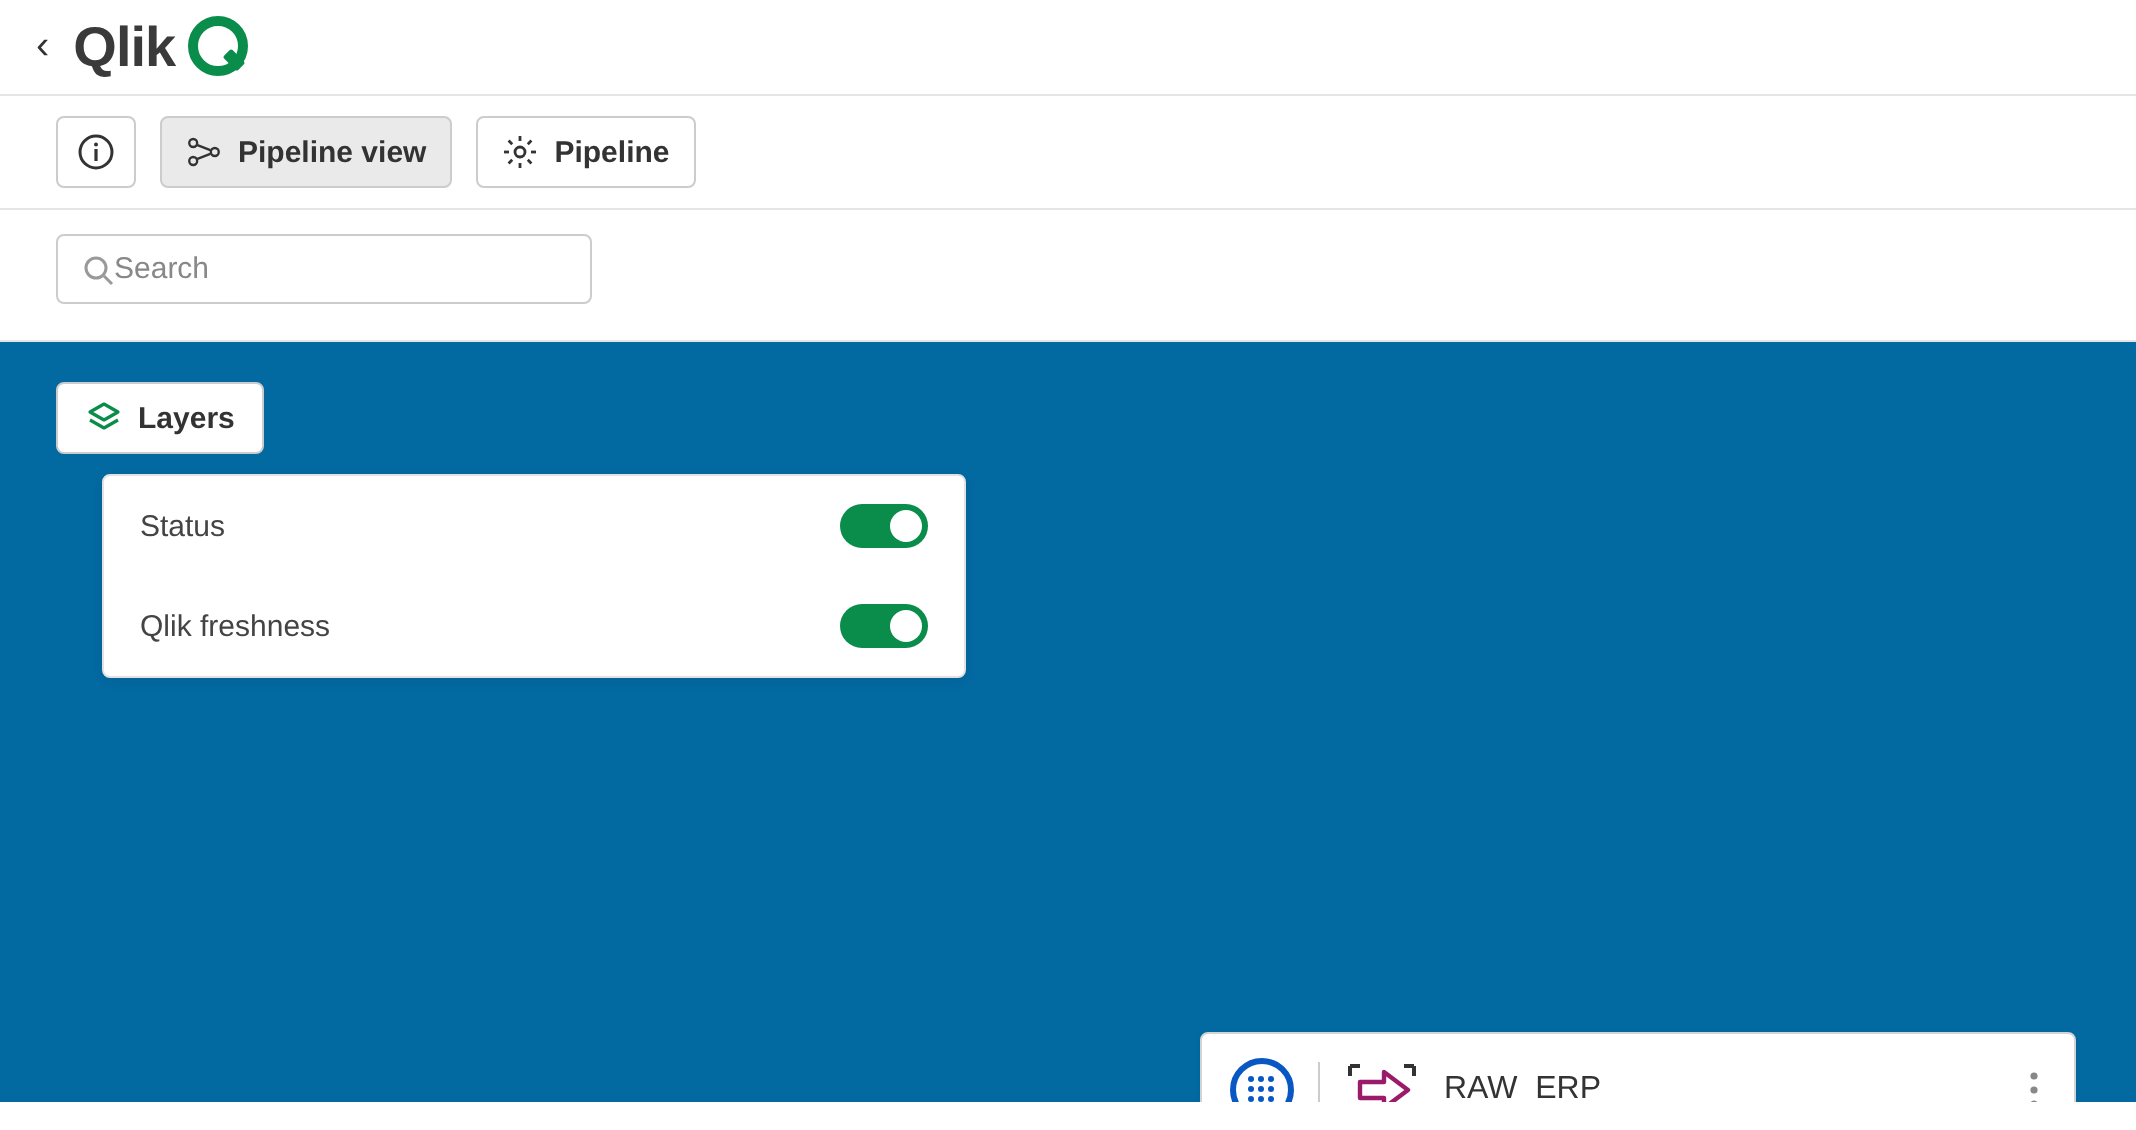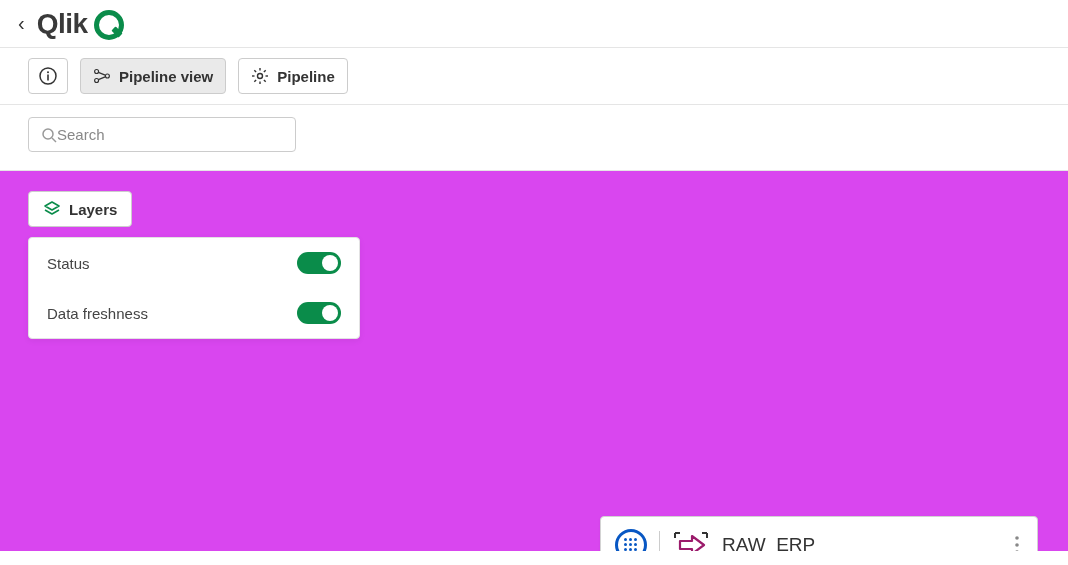--- a/index.html
+++ b/index.html
@@ -7,7 +7,7 @@
   
   .header-bar { display: flex; align-items: center; padding: 8px 18px; border-bottom: 1px solid #e5e5e5; height: 48px; }
   .back-chevron { font-size: 20px; color: #333; margin-right: 12px; cursor: pointer; }
-  .logo { display: flex; align-items: flex-end; }
+  .logo { display: flex; align-items: flex-start; }
   .logo-text { font-weight: 700; font-size: 28px; letter-spacing: -0.5px; color: #3a3a3a; }
   .logo-mark { width: 30px; height: 30px; border-radius: 50%; border: 5px solid #0a8c4a; margin-left: 6px; position: relative; display:inline-block; }
   .logo-mark::after { content:''; position:absolute; width:10px; height:6px; background:#0a8c4a; right:-3px; bottom:0; transform: rotate(45deg); border-radius: 1px; }

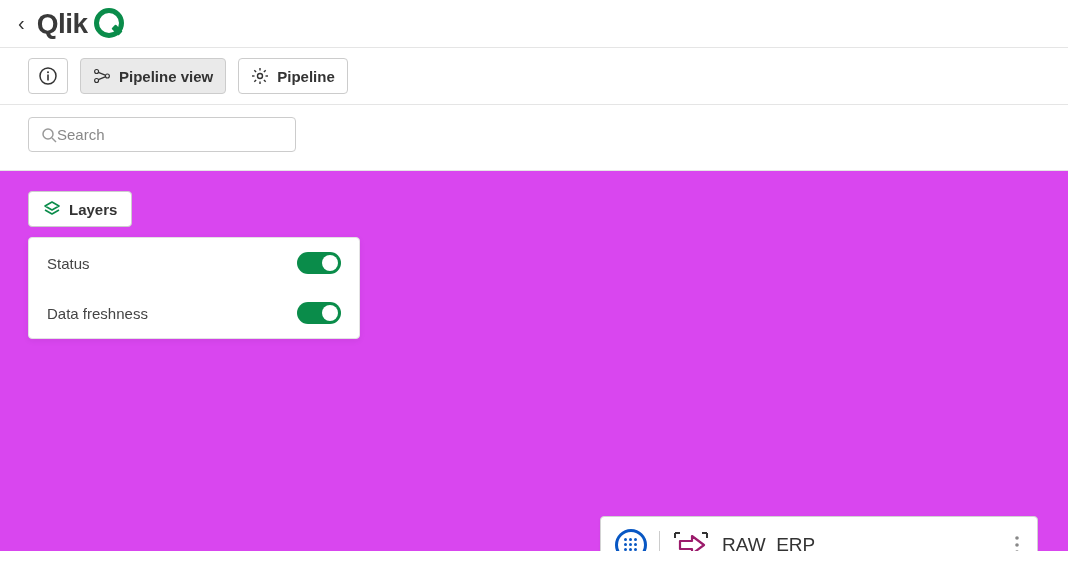--- a/index.html
+++ b/index.html
@@ -23,7 +23,7 @@
   .search-box input { border: none; outline: none; font-size: 15px; color: #555; flex: 1; background: transparent; }
   .search-box input::placeholder { color: #888; }
 
-  .canvas { padding: 20px 28px; background: #d946ef; position: relative; min-height: 380px; }
+  .canvas { padding: 20px 28px; background: #0369a1; position: relative; min-height: 380px; }
   
   .layers-btn { display: inline-flex; align-items: center; gap: 8px; border: 1px solid #ccc; border-radius: 4px; padding: 8px 14px; background: #fff; cursor: pointer; font-weight: 600; font-size: 15px; }
   

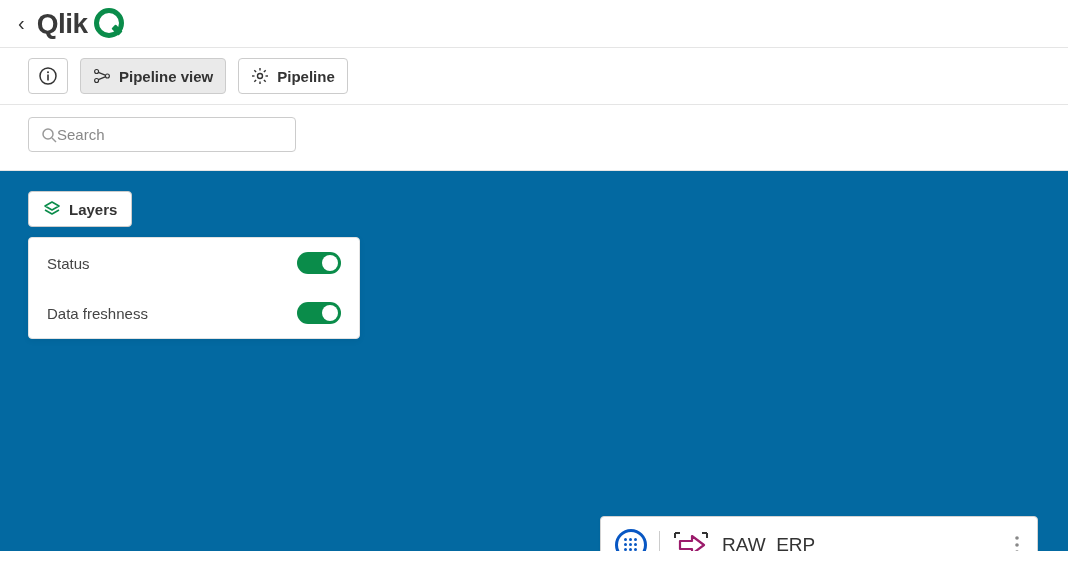--- a/index.html
+++ b/index.html
@@ -27,7 +27,7 @@
   
   .layers-btn { display: inline-flex; align-items: center; gap: 8px; border: 1px solid #ccc; border-radius: 4px; padding: 8px 14px; background: #fff; cursor: pointer; font-weight: 600; font-size: 15px; }
   
-  .layers-panel { margin-top: 10px; width: 332px; background: #fff; border: 1px solid #e2e2e2; border-radius: 4px; box-shadow: 0 2px 6px rgba(0,0,0,0.06); }
+  .layers-panel { margin-top: 10px; width: 432px; background: #fff; border: 1px solid #e2e2e2; border-radius: 4px; box-shadow: 0 2px 6px rgba(0,0,0,0.06); margin-left: 23px; }
   .layer-row { display: flex; justify-content: space-between; align-items: center; padding: 14px 18px; font-size: 15px; color: #444; }
   
   .toggle { width: 44px; height: 22px; border-radius: 11px; background: #0a8c4a; position: relative; cursor: pointer; }

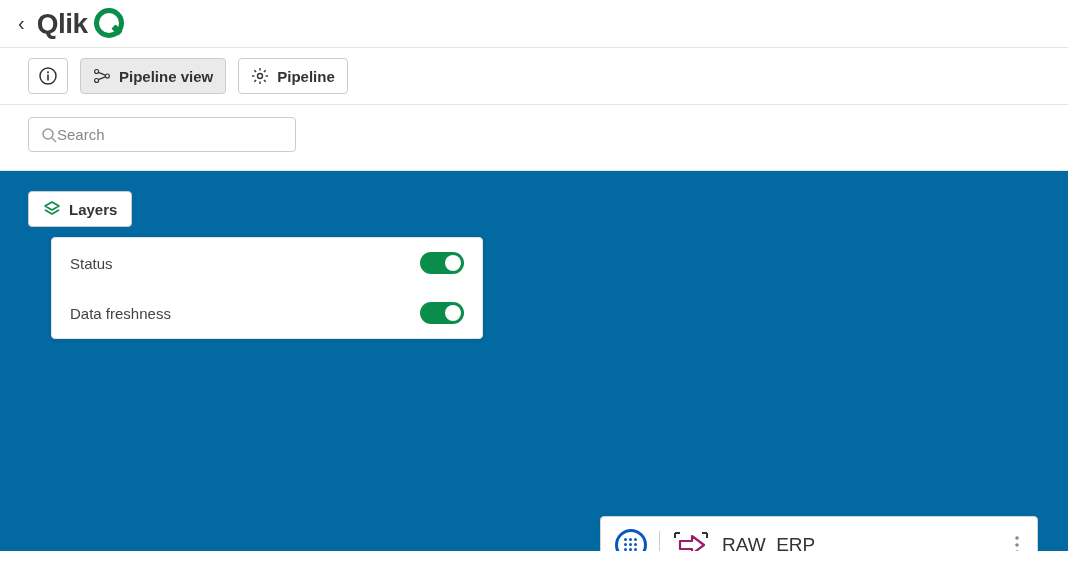--- a/index.html
+++ b/index.html
@@ -129,7 +129,7 @@
       <span class="toggle"></span>
     </div>
     <div class="layer-row">
-      <span>Data freshness</span>
+      <span>Qlik freshness</span>
       <span class="toggle"></span>
     </div>
   </div>

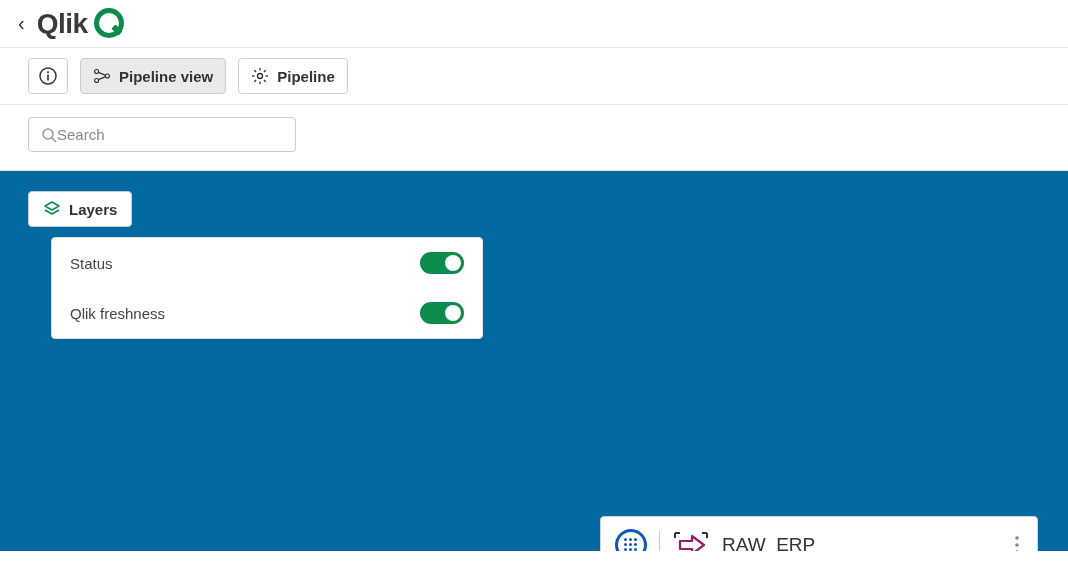--- a/index.html
+++ b/index.html
@@ -35,7 +35,7 @@
   
   .node { position: absolute; background: #fff; border: 1px solid #d3d3d3; border-radius: 4px; box-shadow: 0 1px 3px rgba(0,0,0,0.05); }
   .node-header { display: flex; align-items: center; gap: 12px; padding: 12px 14px; }
-  .node-title { font-size: 19px; color: #333; flex: 1; }
+  .node-title { font-size: 16px; color: #333; flex: 1; }
   .node-menu { color: #888; cursor: pointer; font-size: 18px; padding: 0 4px; }
   
   .target-node { top: 345px; left: 600px; width: 438px; }

